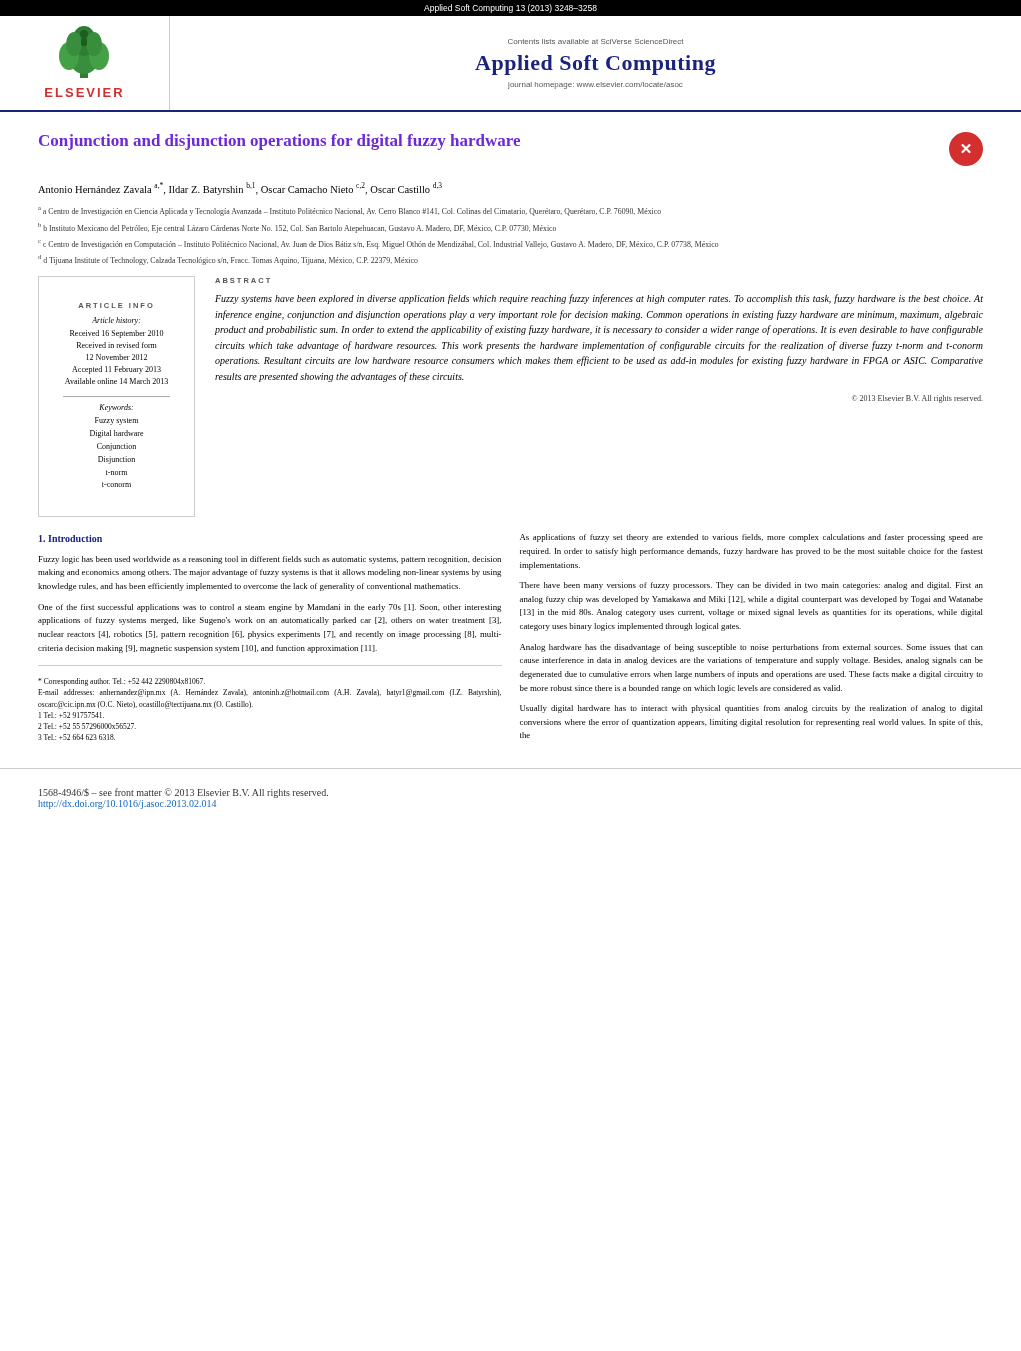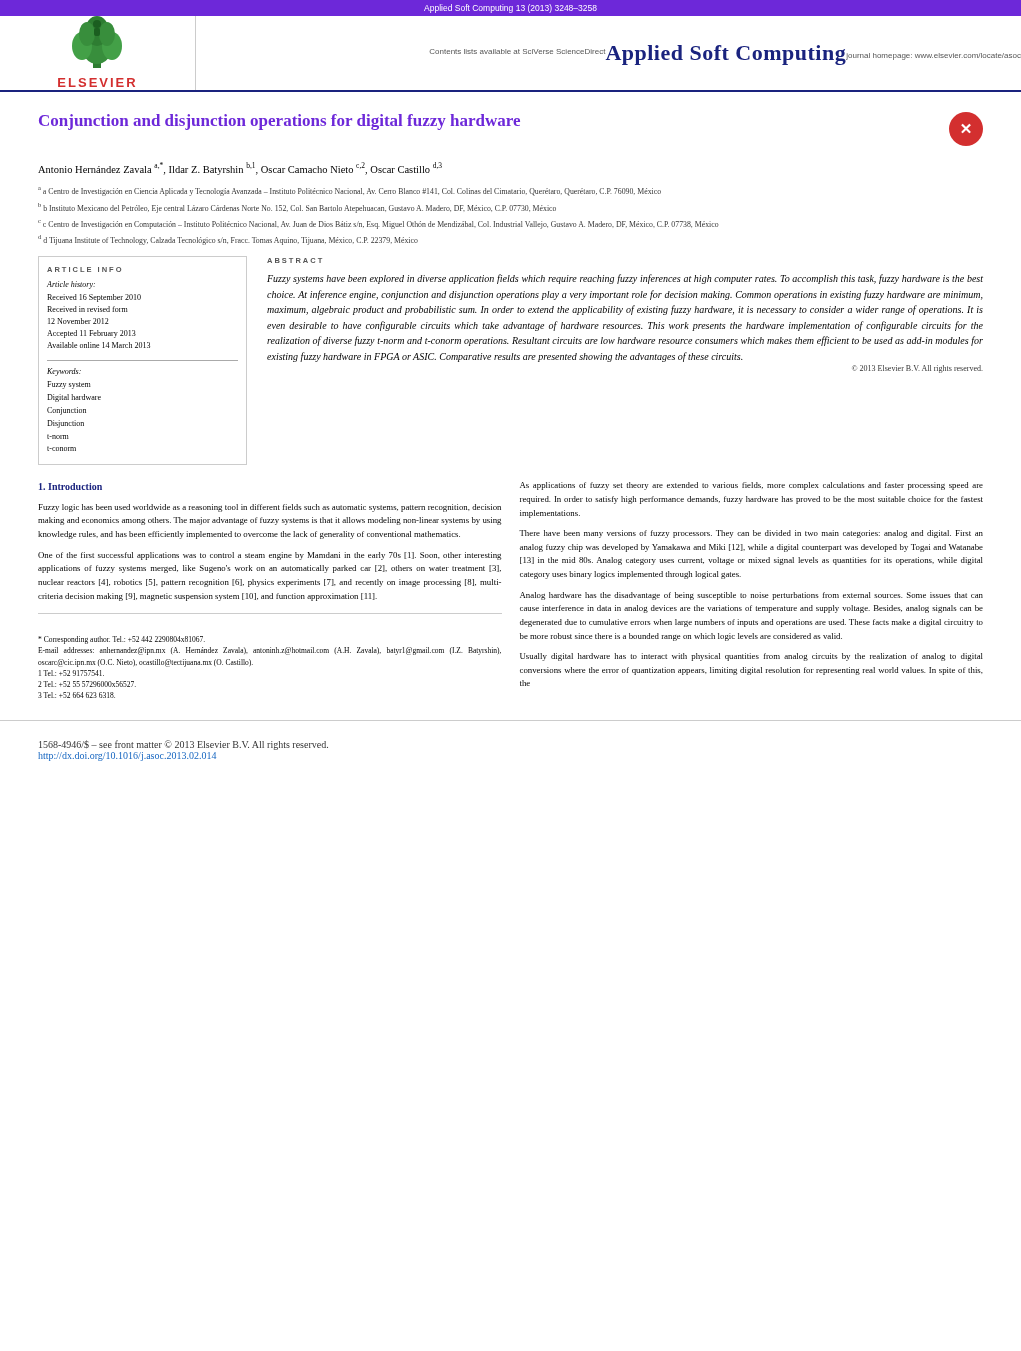--- a/index.html
+++ b/index.html
@@ -14,7 +14,7 @@
 
     
     .top-banner {
-      background: #6d28d9;
+      background: #000000;
       color: #fff;
       text-align: center;
       font-size: 8.5px;

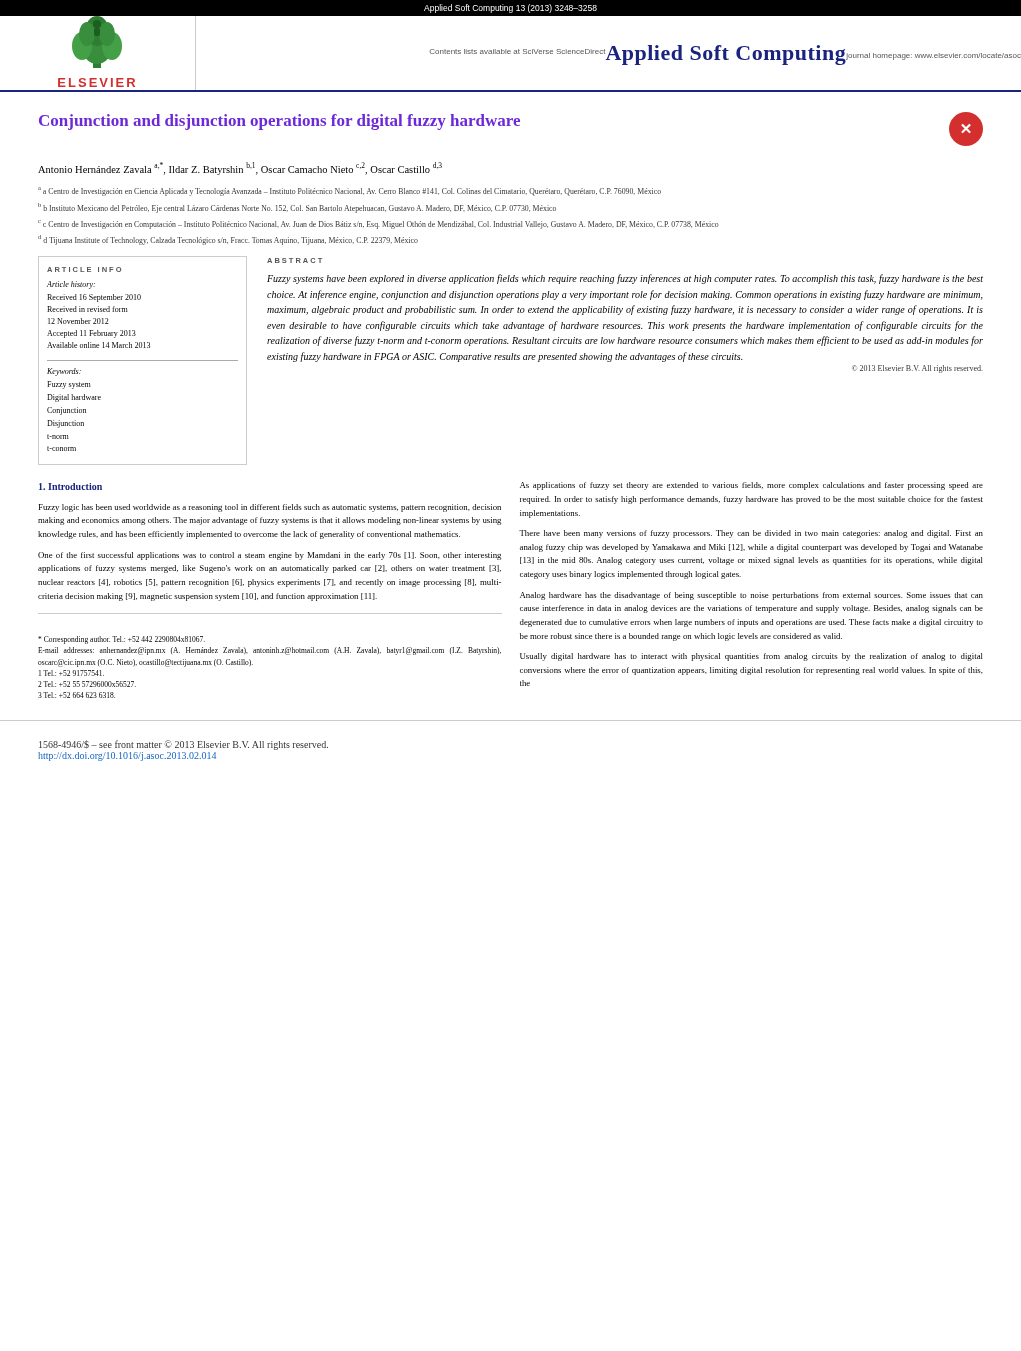--- a/index.html
+++ b/index.html
@@ -57,9 +57,9 @@
     .journal-center {
       flex: 1;
       display: flex;
-      flex-direction: row;
+      flex-direction: column;
       align-items: center;
-      justify-content: flex-end;
+      justify-content: center;
       padding: 8px 0;
     }
     .sciverse-link {

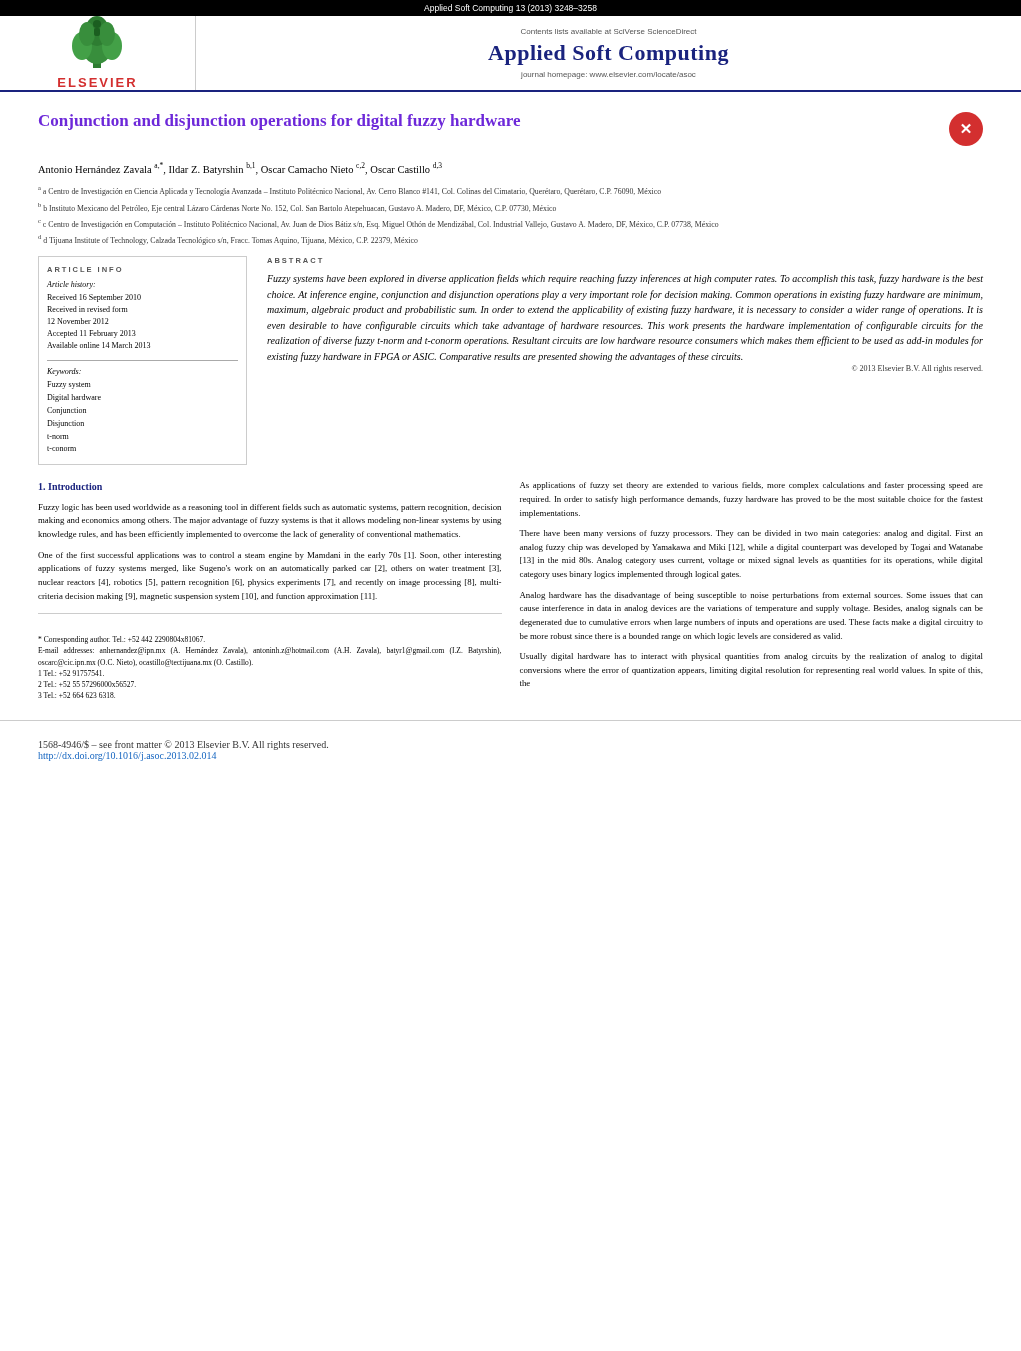--- a/index.html
+++ b/index.html
@@ -30,12 +30,12 @@
       background: #fff;
     }
     .elsevier-logo {
-      width: 196px;
+      width: 170px;
       display: flex;
       align-items: flex-end;
       justify-content: center;
       border-right: 1px solid #ccc;
-      padding: 0;
+      padding: 10px;
     }
     .elsevier-logo-inner {
       display: flex;

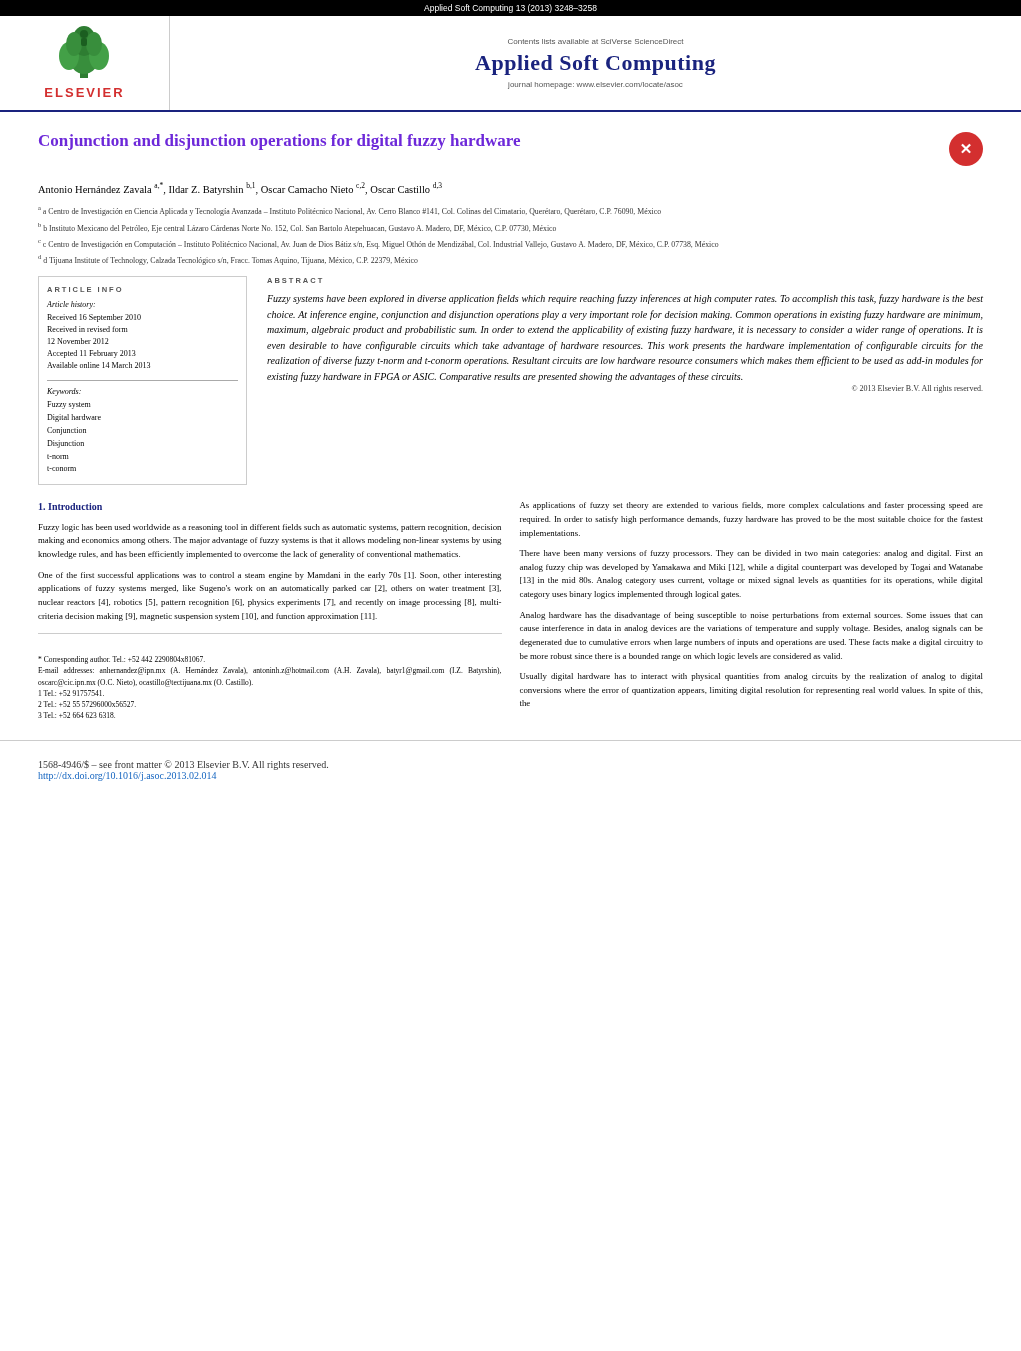--- a/index.html
+++ b/index.html
@@ -171,12 +171,13 @@
       margin-top: 10px;
     }
     .left-col {
-      width: 209px;
+      width: 157px;
       flex-shrink: 0;
       border: 1px solid #ccc;
-      padding: 8px;
-      font-size: 8px;
-      font-family: 'Times New Roman', Times, serif;
+      padding: 24px;
+      font-size: 8px;
+      font-family: 'Times New Roman', Times, serif;
+      text-align: center;
     }
     .right-col {
       flex: 1;

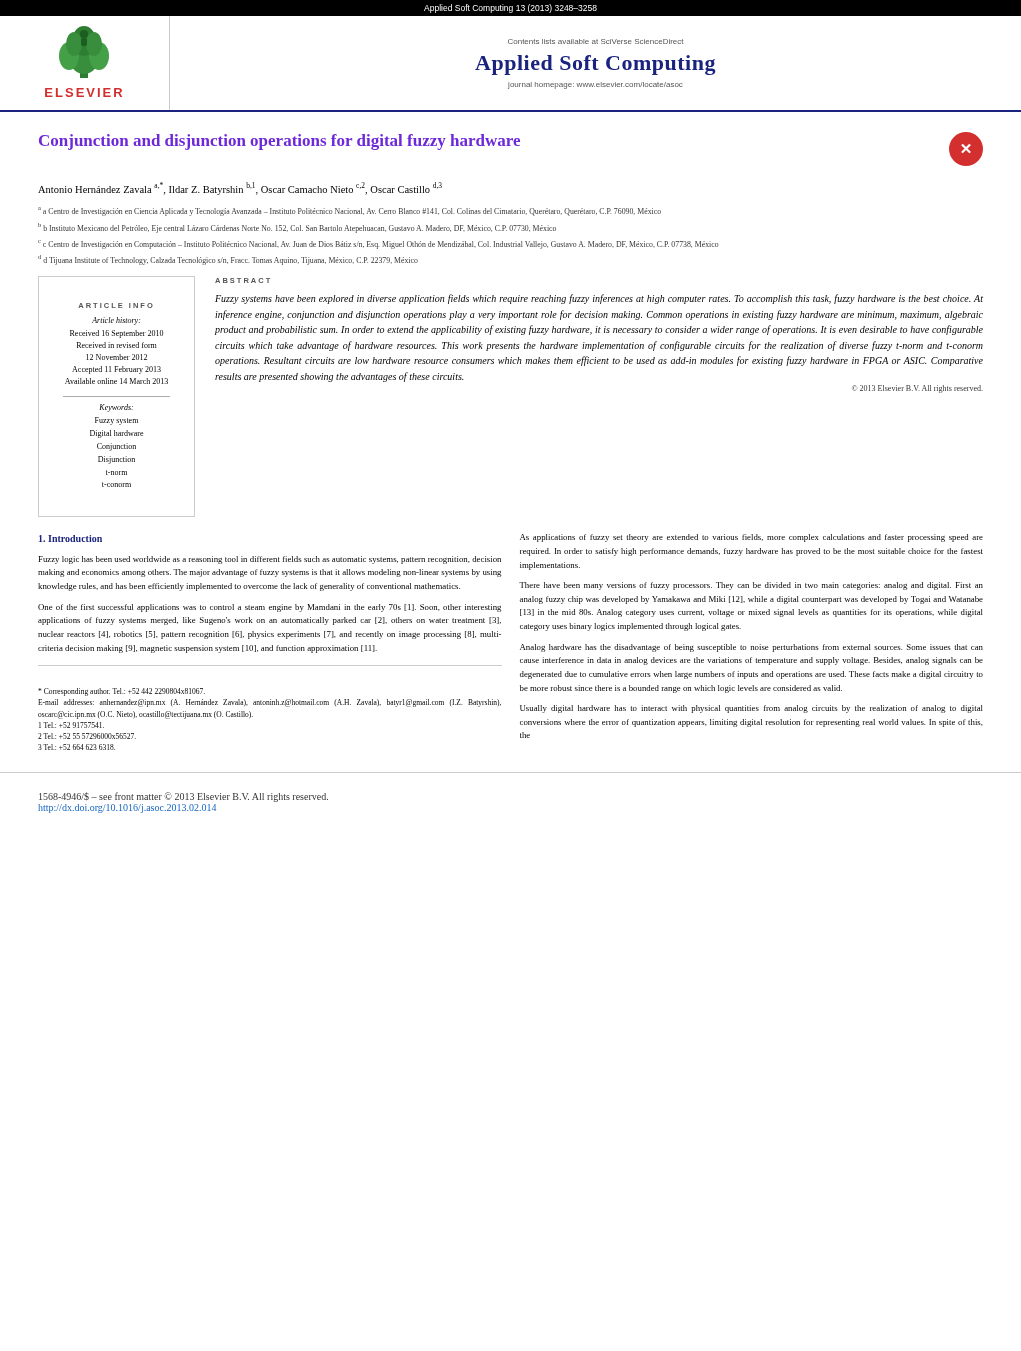--- a/index.html
+++ b/index.html
@@ -229,7 +229,7 @@
     .abstract-copyright {
       font-size: 8px;
       text-align: right;
-      margin-top: 0;
+      margin-top: 10px;
       color: #333;
     }
 

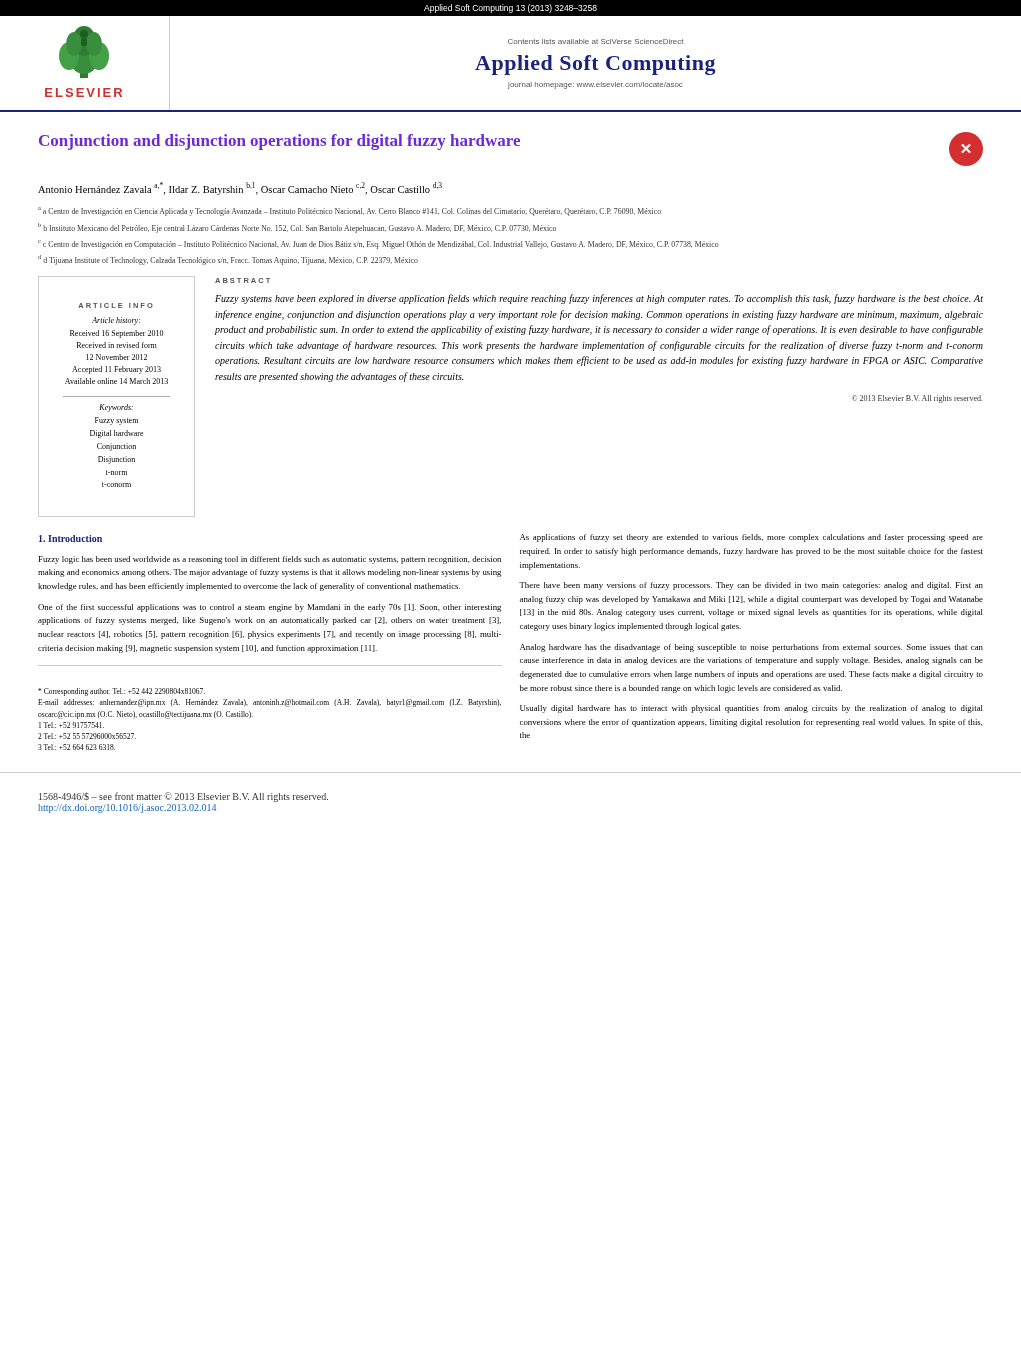--- a/index.html
+++ b/index.html
@@ -264,7 +264,7 @@
     .footnotes {
       border-top: 1px solid #ccc;
       margin-top: 10px;
-      padding-top: 20px;
+      padding-top: 10px;
       font-size: 7.5px;
       line-height: 1.5;
       font-family: 'Times New Roman', Times, serif;

